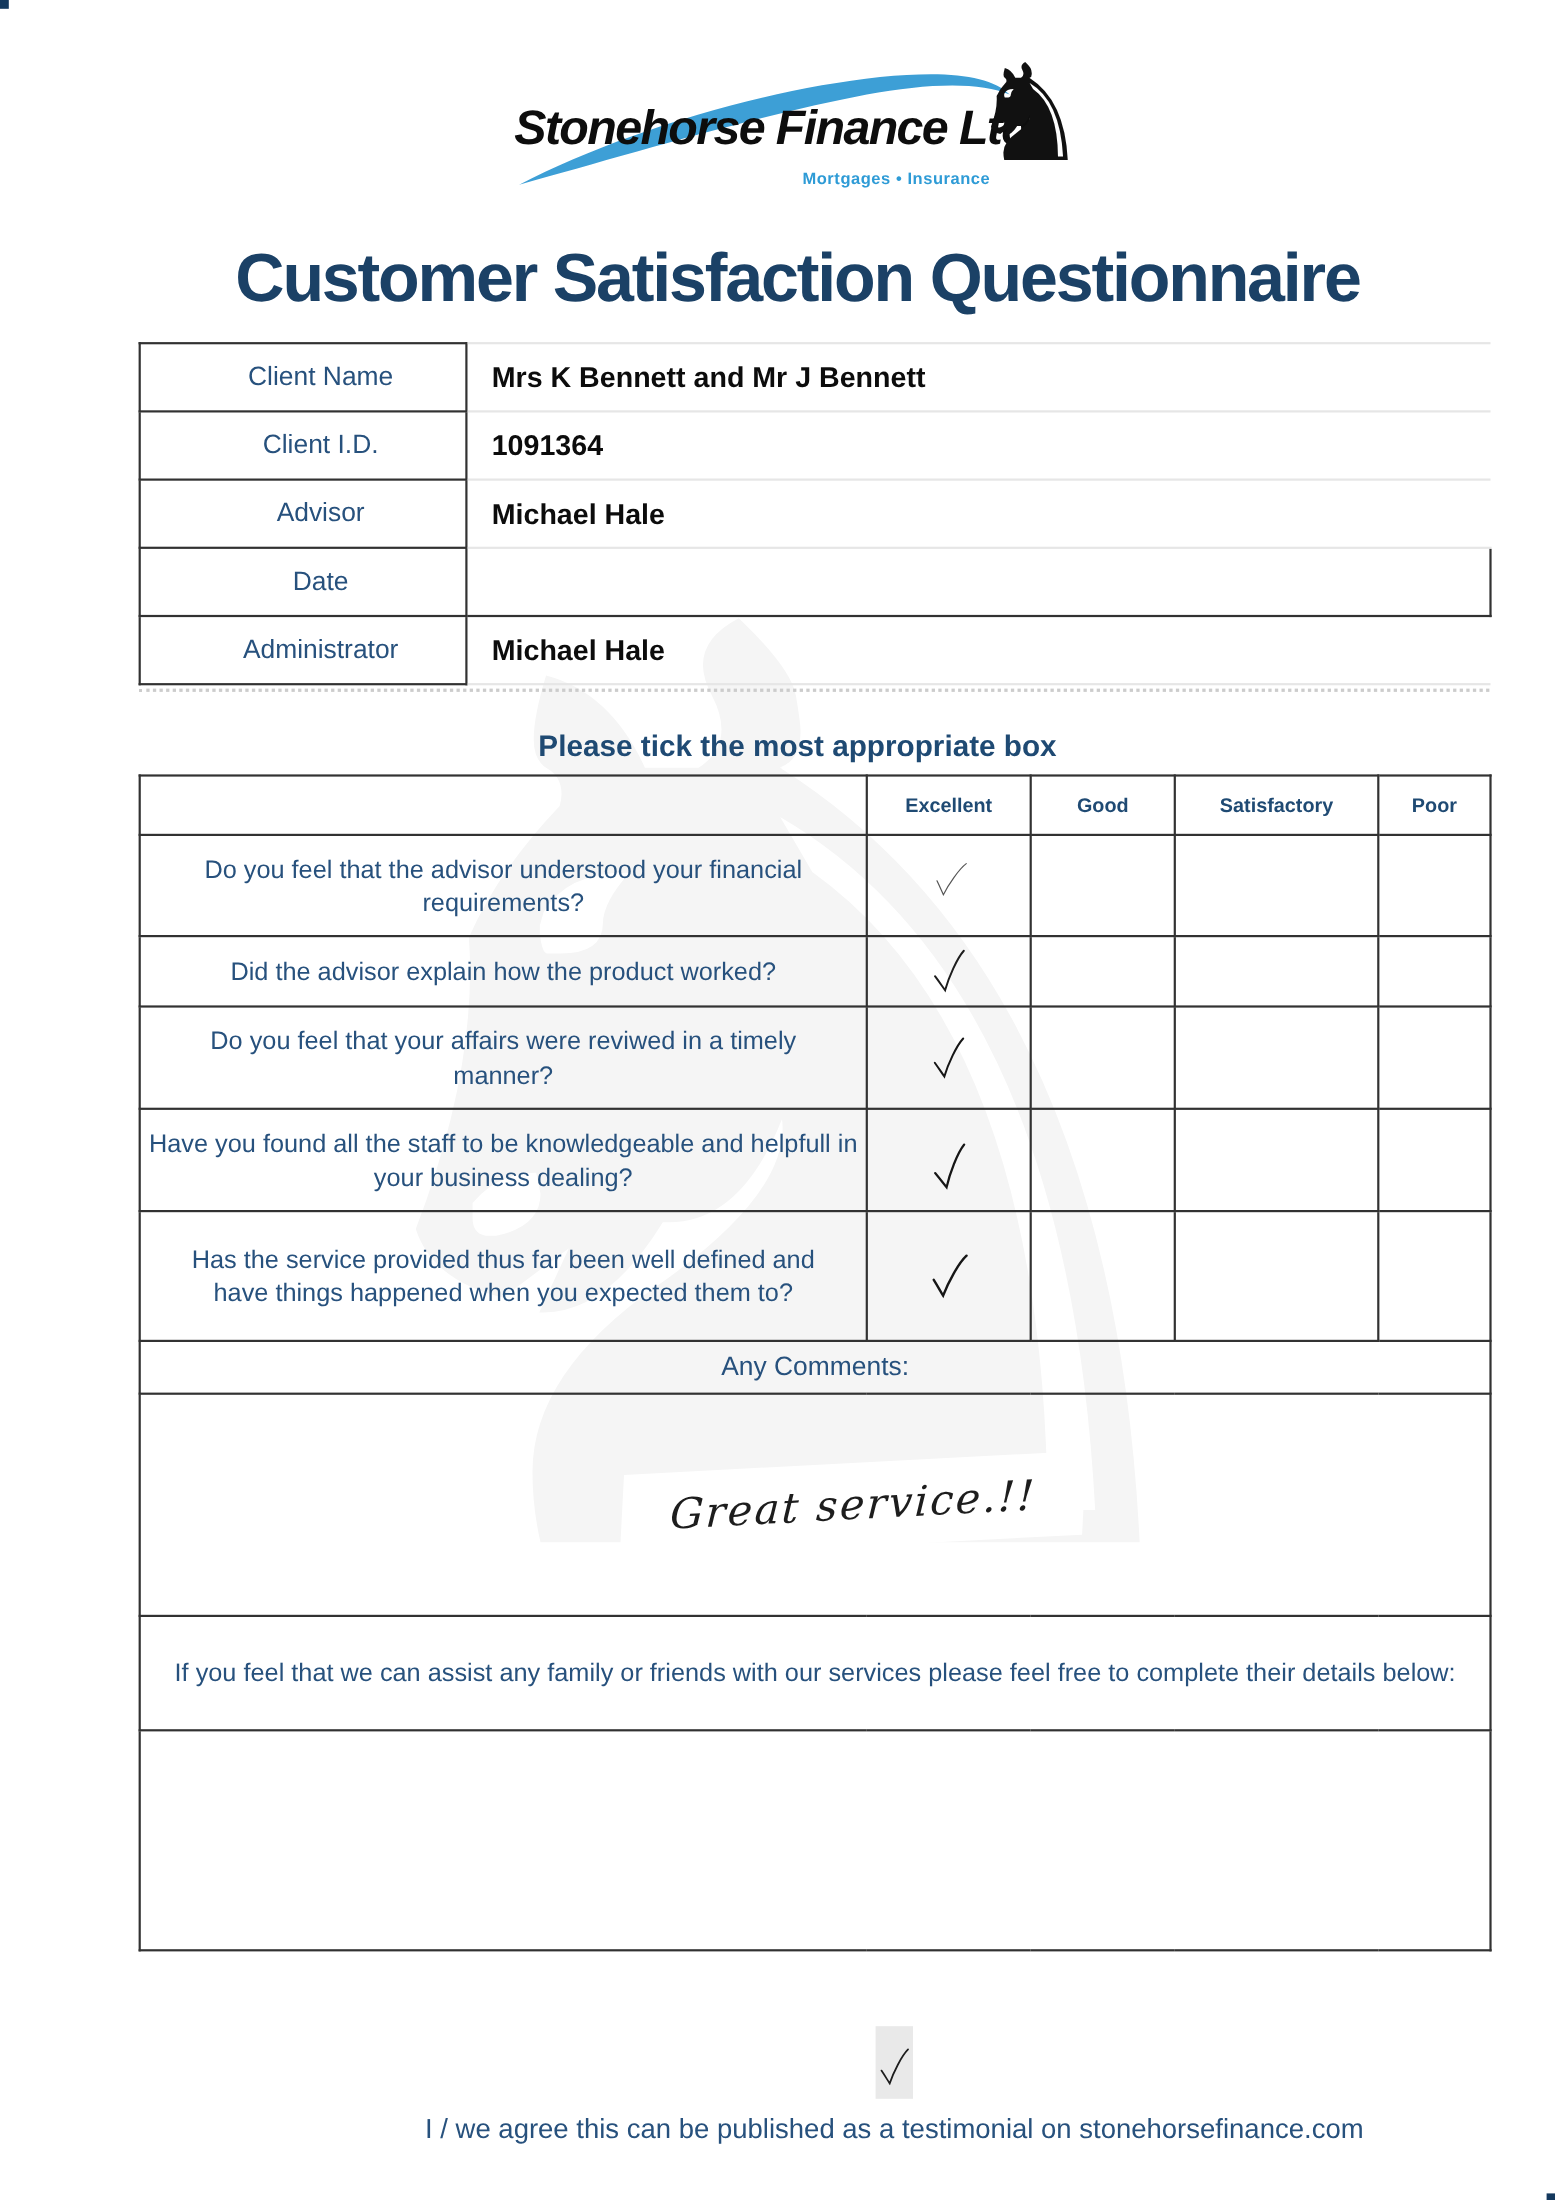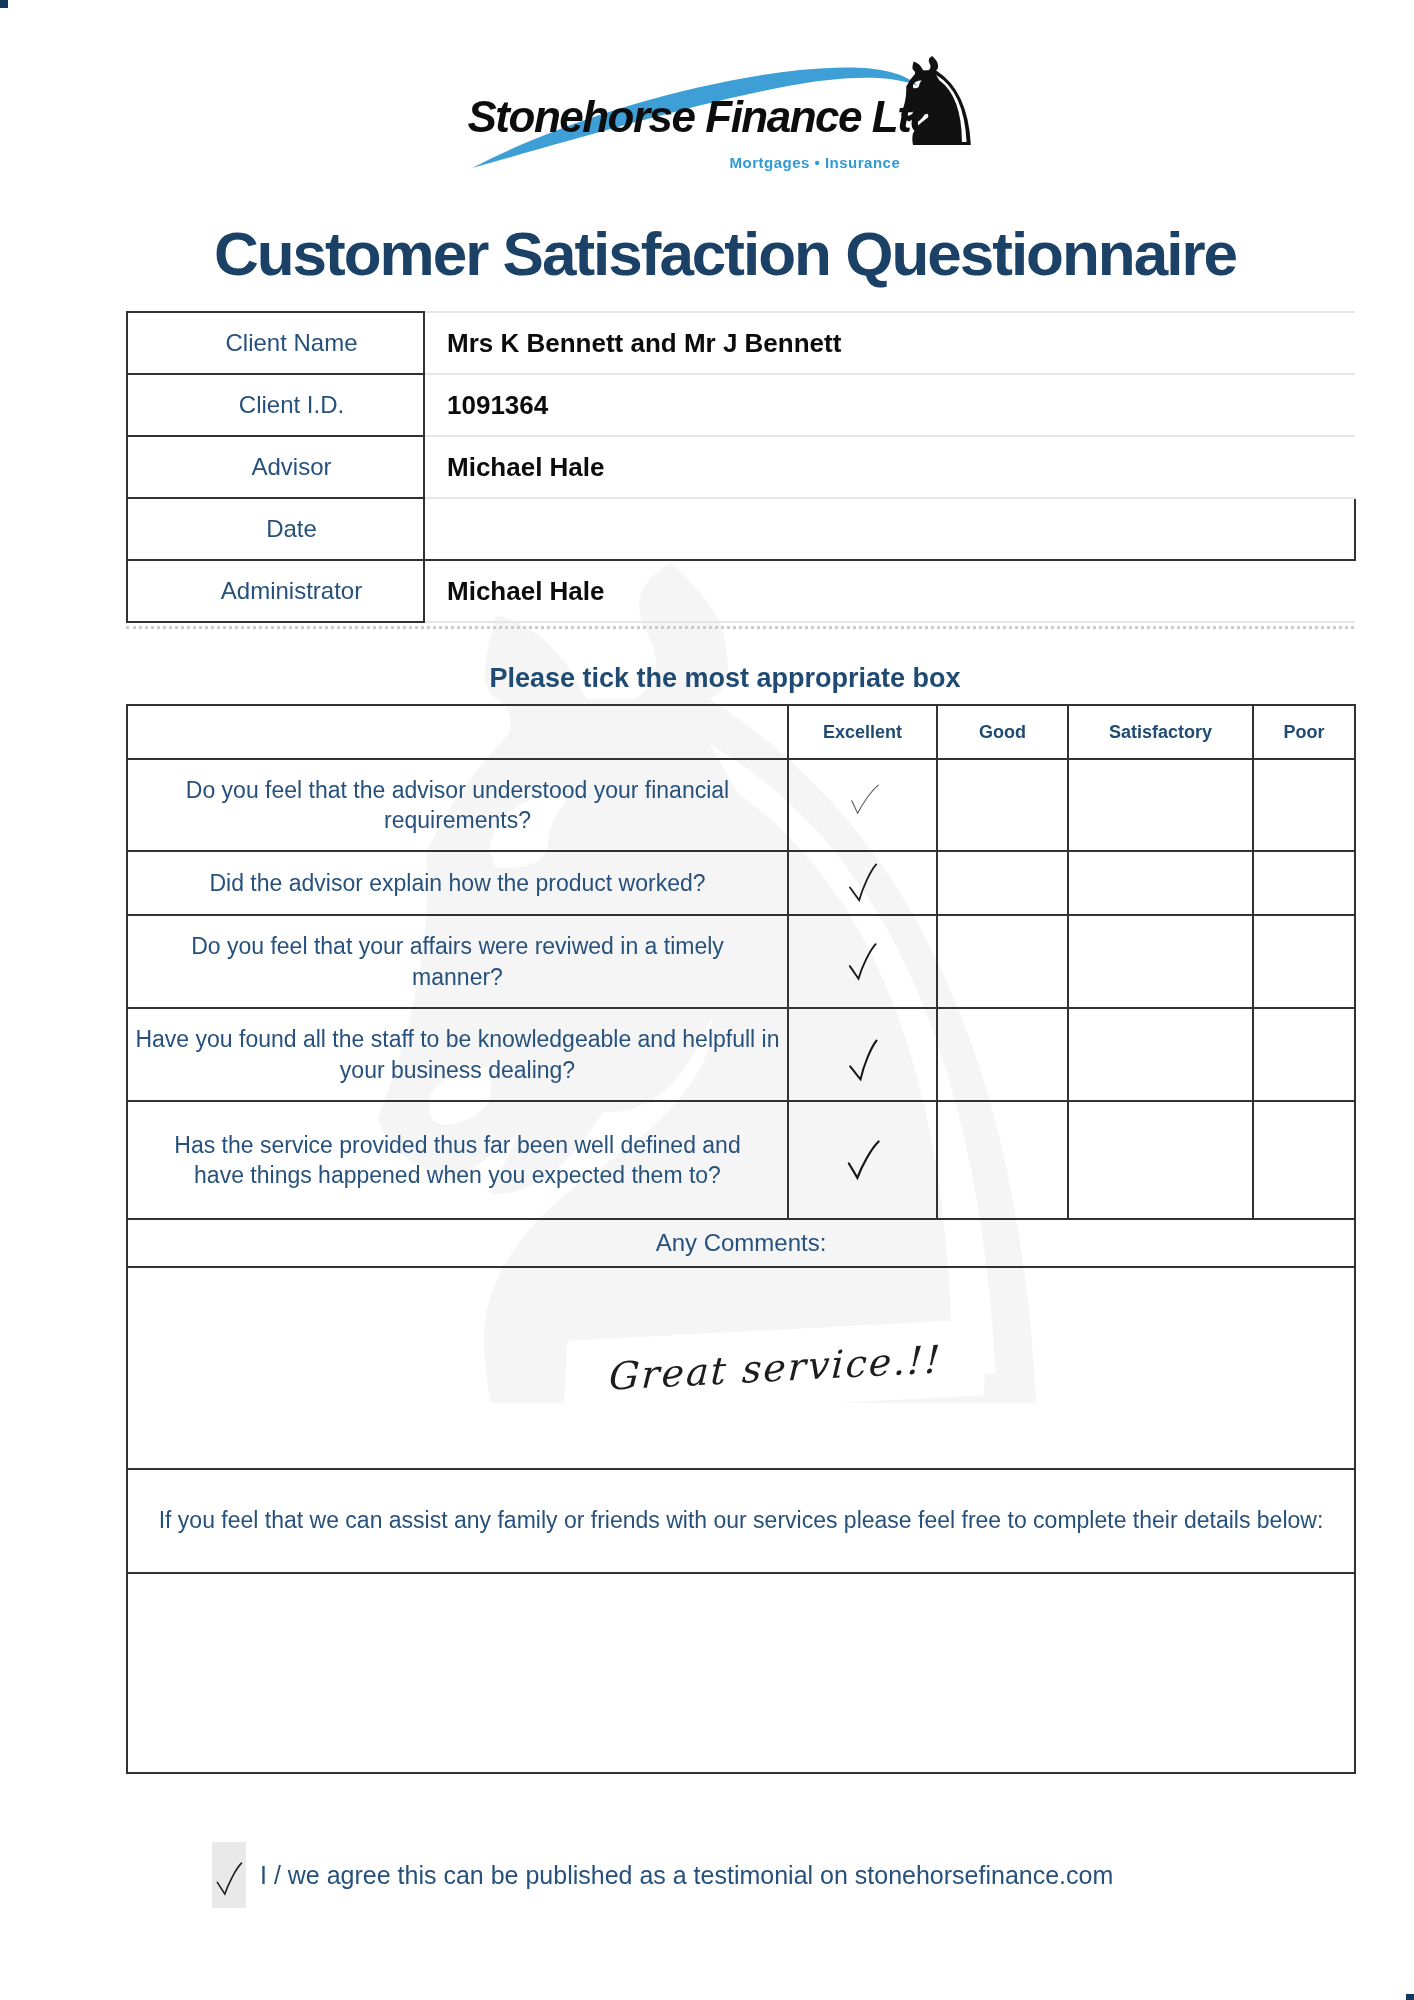--- a/index.html
+++ b/index.html
@@ -119,7 +119,7 @@
   
   .testimonial{
     margin:68px 0 0 176px;
-    display:flex;align-items:center;gap:14px;
+    display:flex;align-items:center;gap:14px;flex-direction:column;
   }
   .agree-checkbox{
     position:relative;width:34px;height:66px;background:#e9e9e9;

